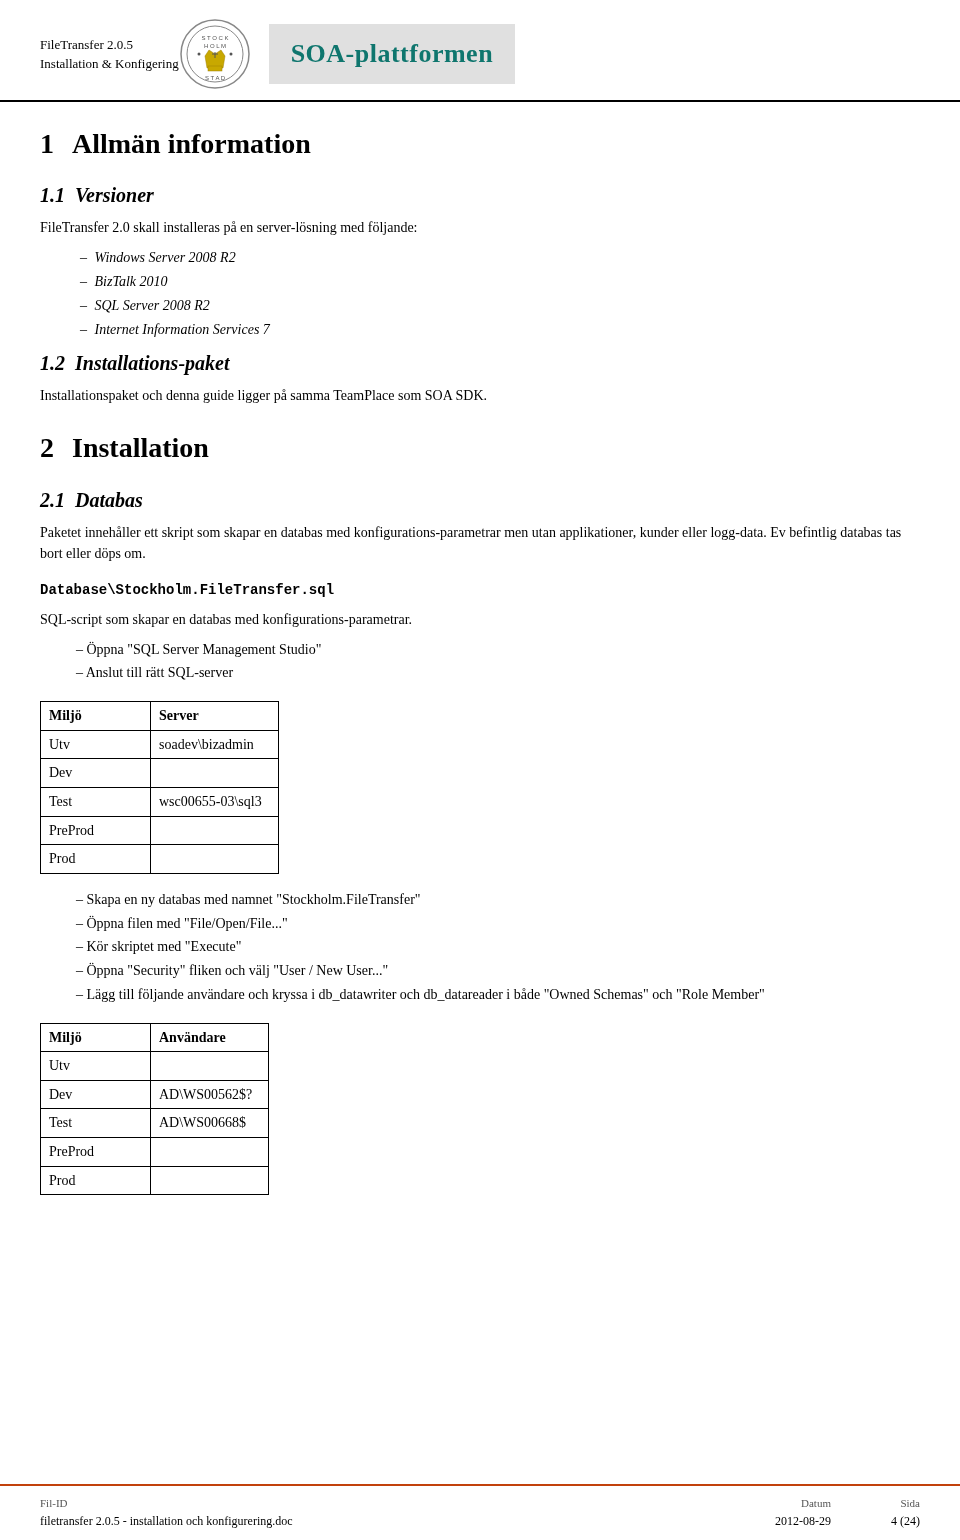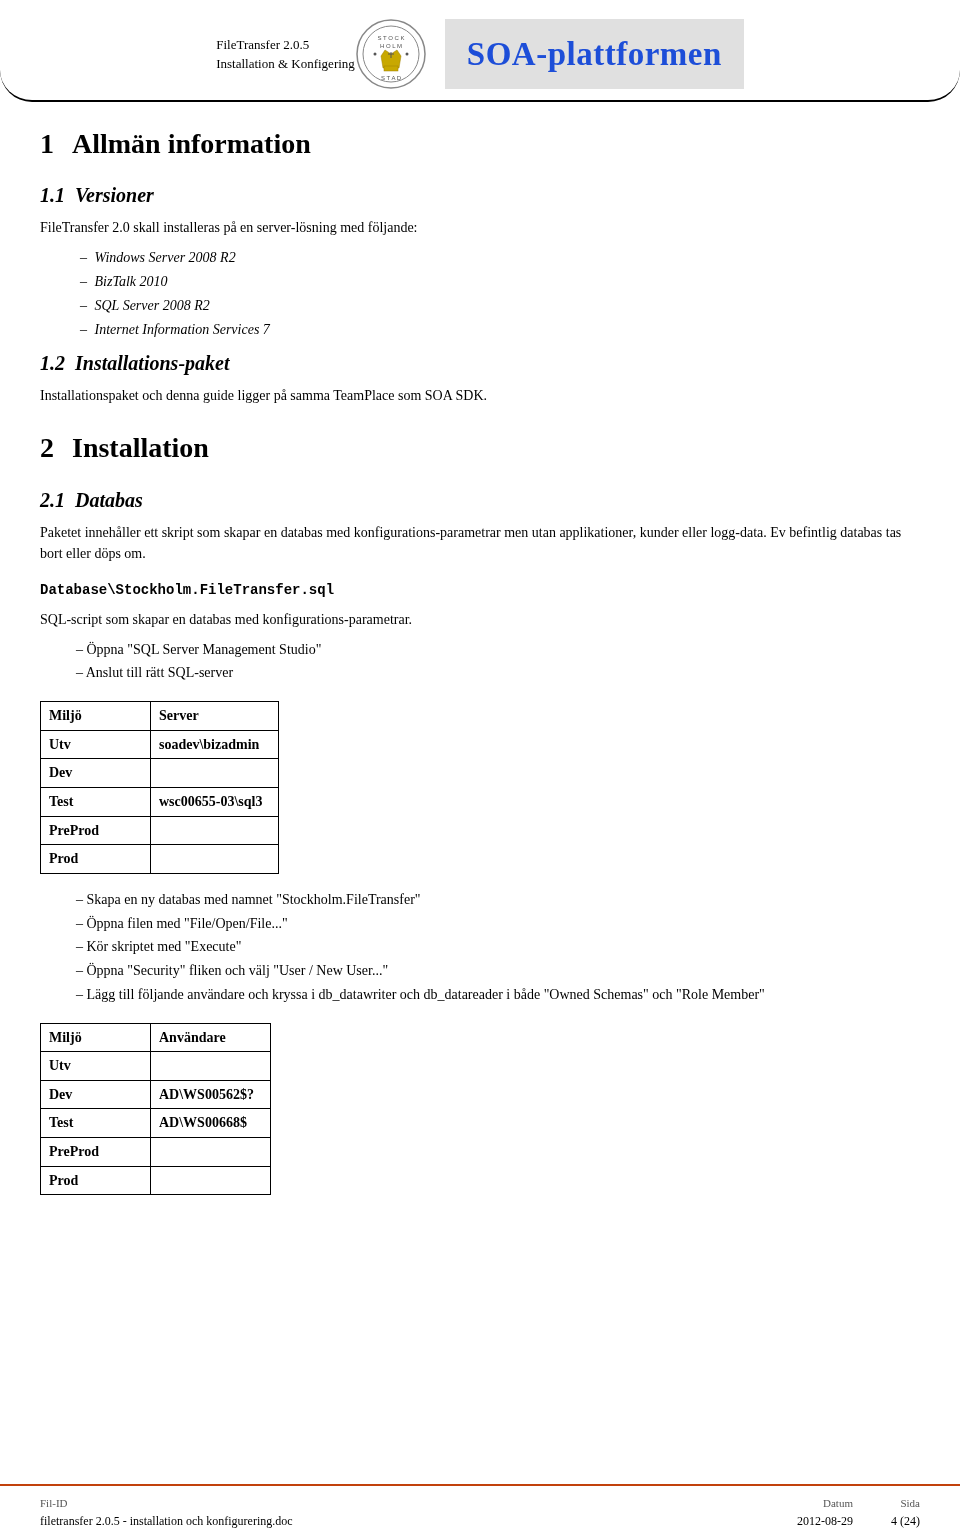--- a/index.html
+++ b/index.html
@@ -27,10 +27,9 @@
     .header {
       display: flex;
       align-items: center;
-      justify-content: center;
+      justify-content: flex-start;
       padding: 18px 40px 10px 40px;
       border-bottom: 2px solid #000;
-      border-radius: 32px;
     }
     .header-left {
       font-size: 13px;

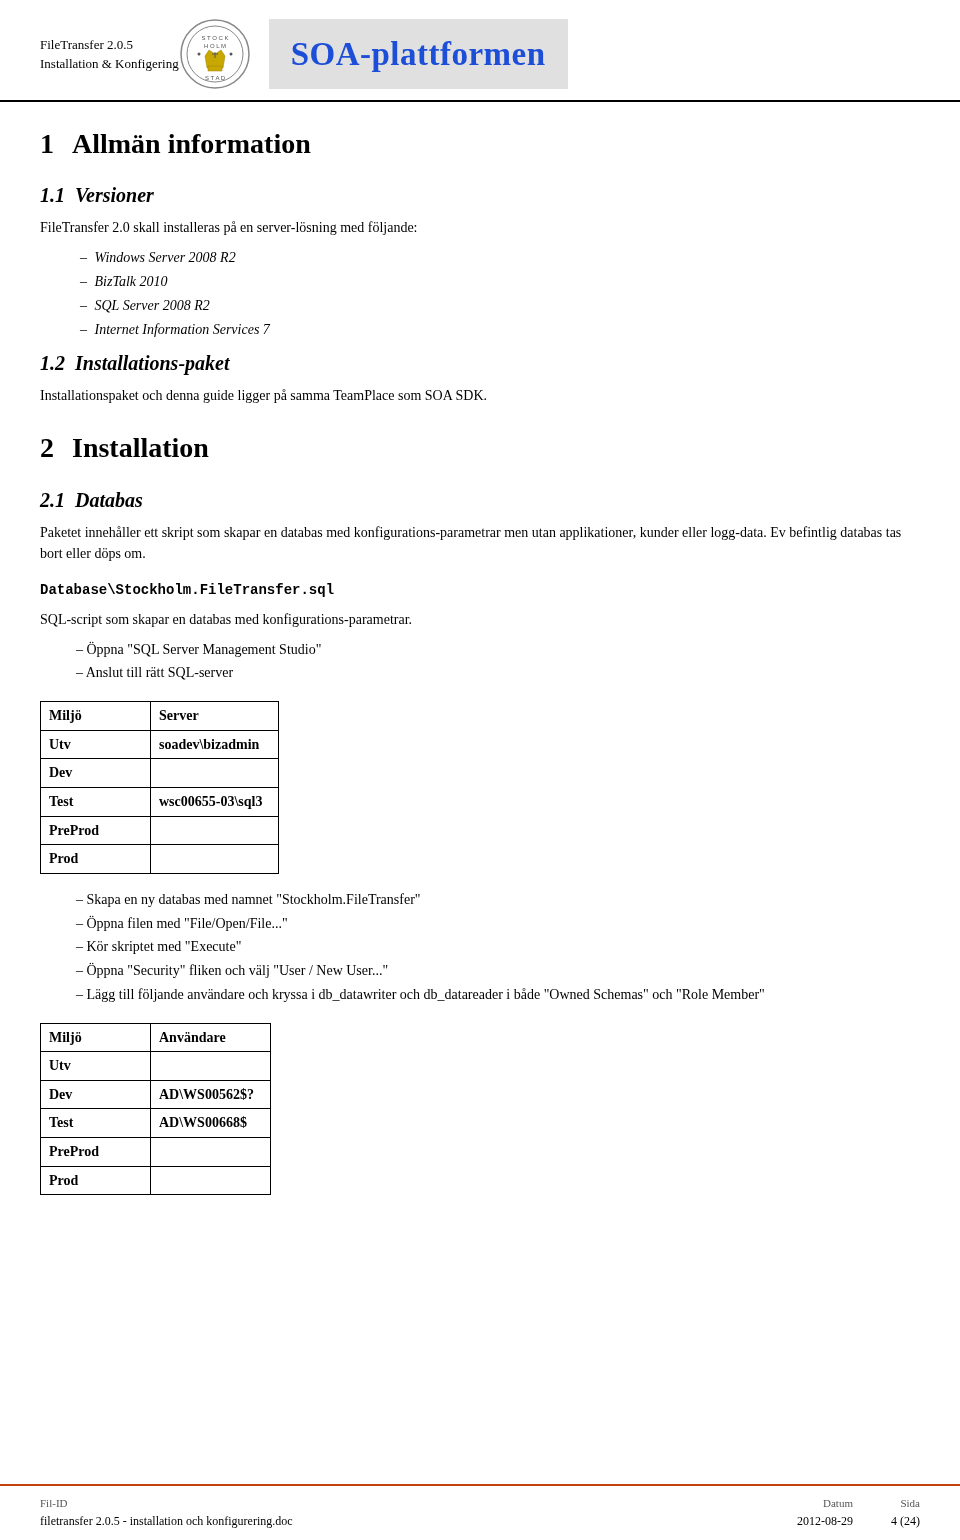--- a/index.html
+++ b/index.html
@@ -46,9 +46,9 @@
       margin-right: 18px;
     }
     .header-right {
-      font-size: 33px;
-      font-weight: bold;
-      color: #1d4ed8;
+      font-size: 26px;
+      font-weight: bold;
+      color: #0f766e;
       background: #e0e0e0;
       padding: 12px 22px;
       letter-spacing: 0.5px;

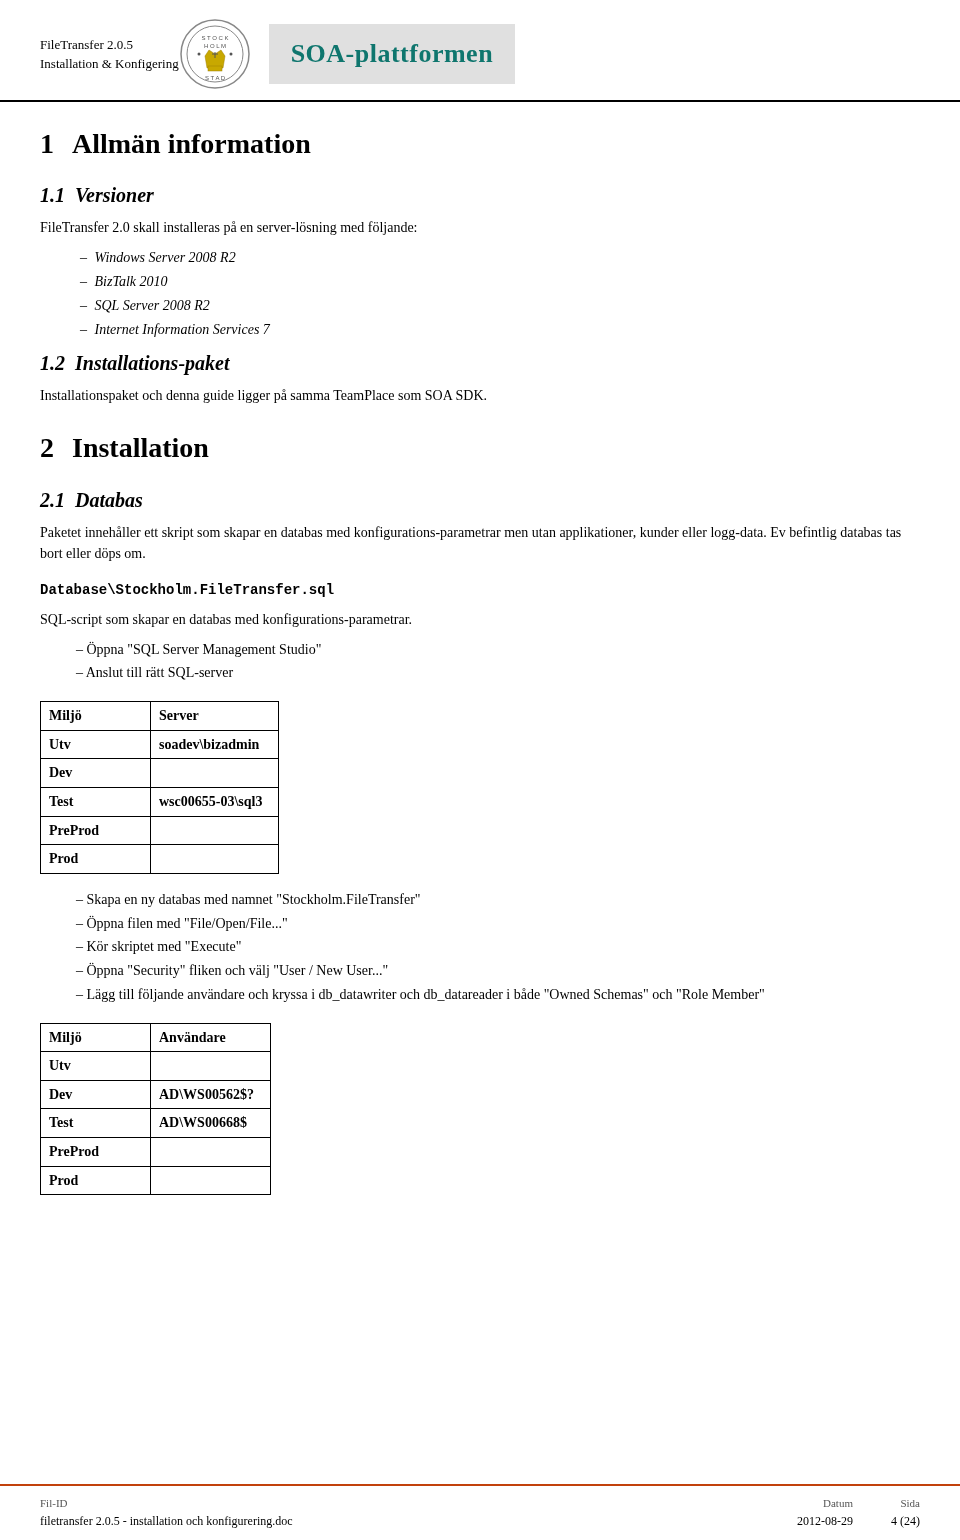--- a/index.html
+++ b/index.html
@@ -117,7 +117,6 @@
       padding: 4px 16px 4px 8px;
       min-width: 110px;
       text-align: left;
-      font-weight: bold;
     }
     .data-table th {
       font-weight: bold;

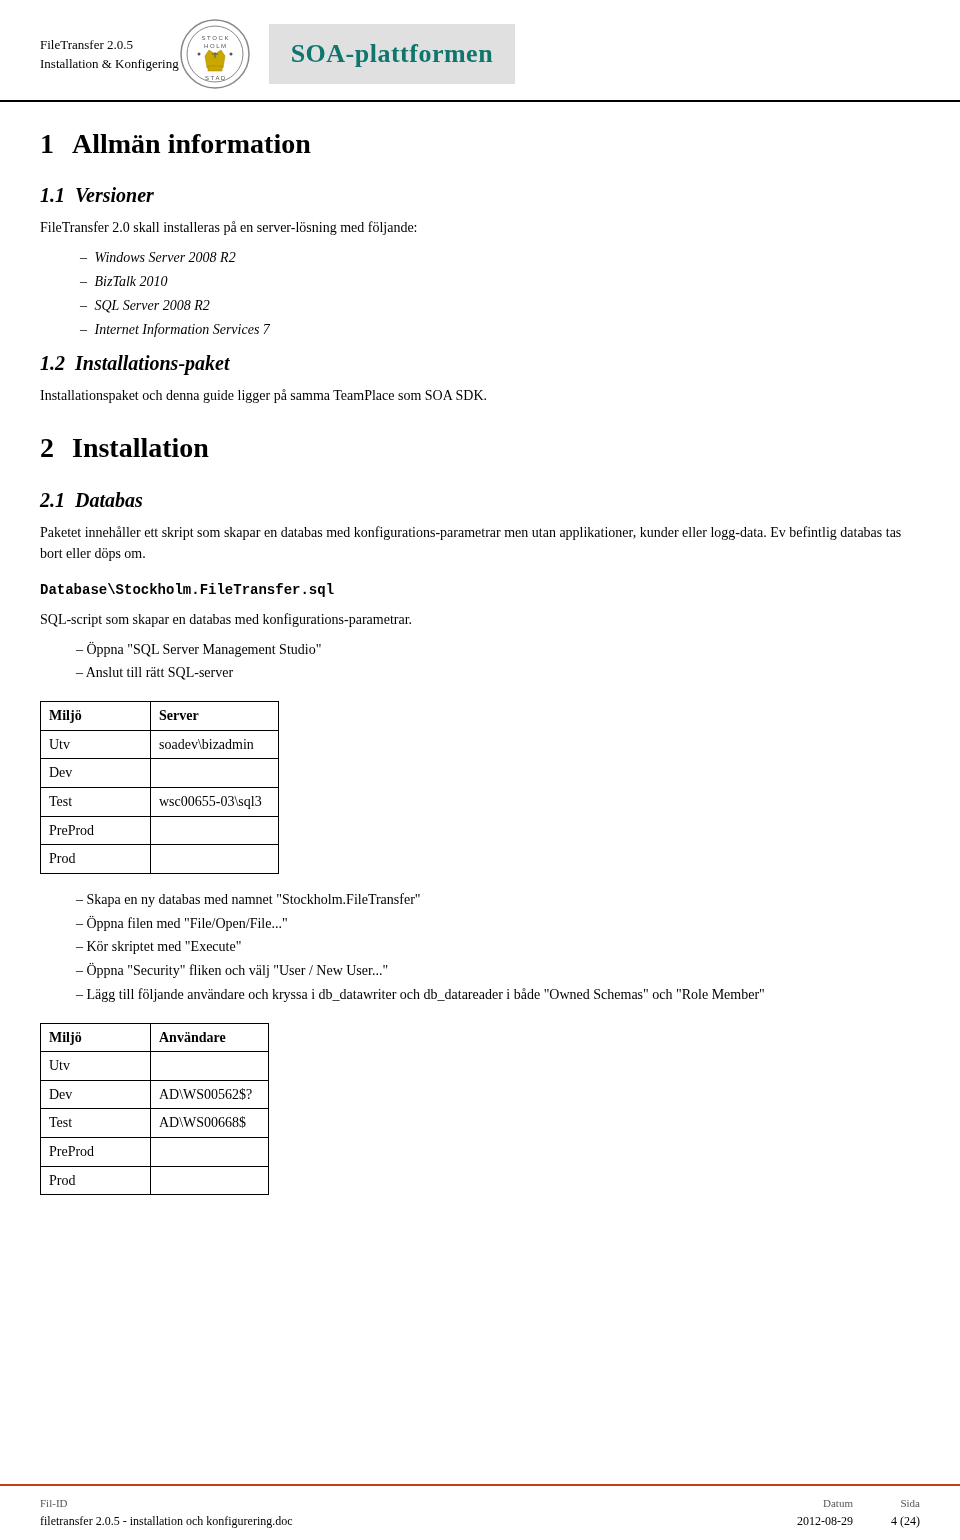--- a/index.html
+++ b/index.html
@@ -148,7 +148,7 @@
     }
     .footer-right {
       display: flex;
-      gap: 38px;
+      gap: 60px;
       align-items: flex-end;
     }
     .footer-col {

